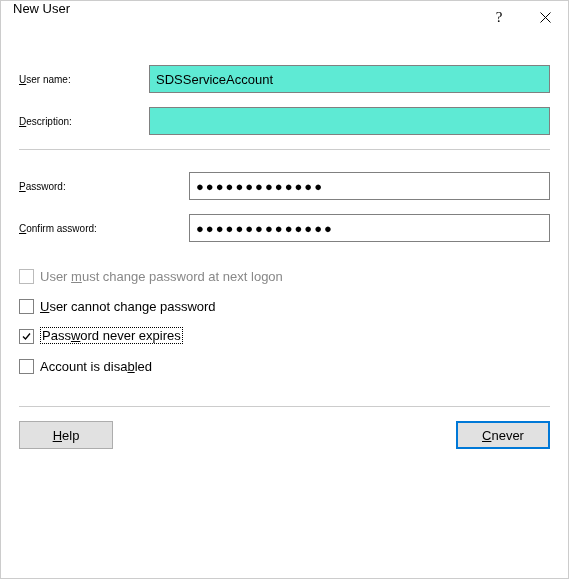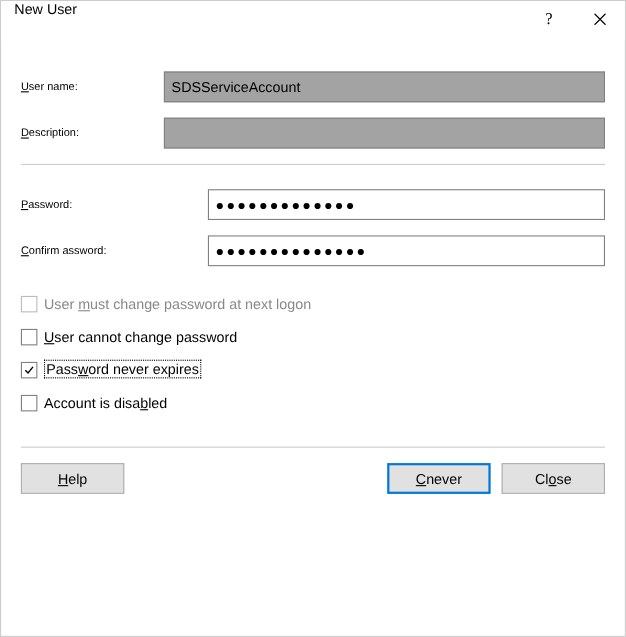--- a/index.html
+++ b/index.html
@@ -57,7 +57,7 @@
     padding: 0 6px;
     font-size: 13px;
     font-family: inherit;
-    background: #a3a3a3;
+    background: #5eead4;
   }
   .divider {
     border: none;

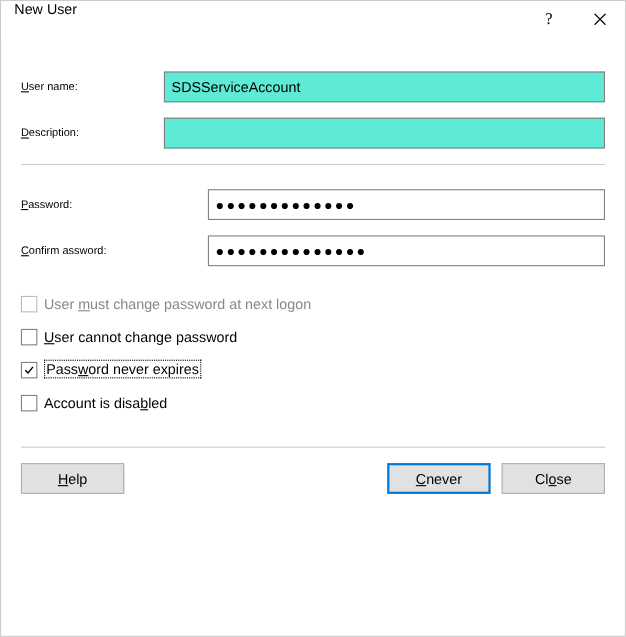--- a/index.html
+++ b/index.html
@@ -212,11 +212,6 @@
       <span class="ul">C</span>
       <span>never</span>
     </button>
-  <button class="btn">
-      <span>Cl</span>
-      <span class="ul">o</span>
-      <span>se</span>
-    </button>
 </div>
 
 </body></html>

